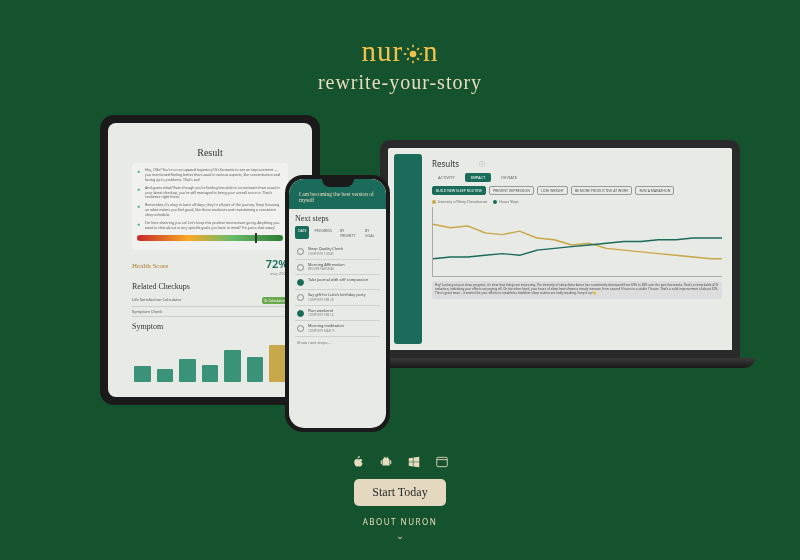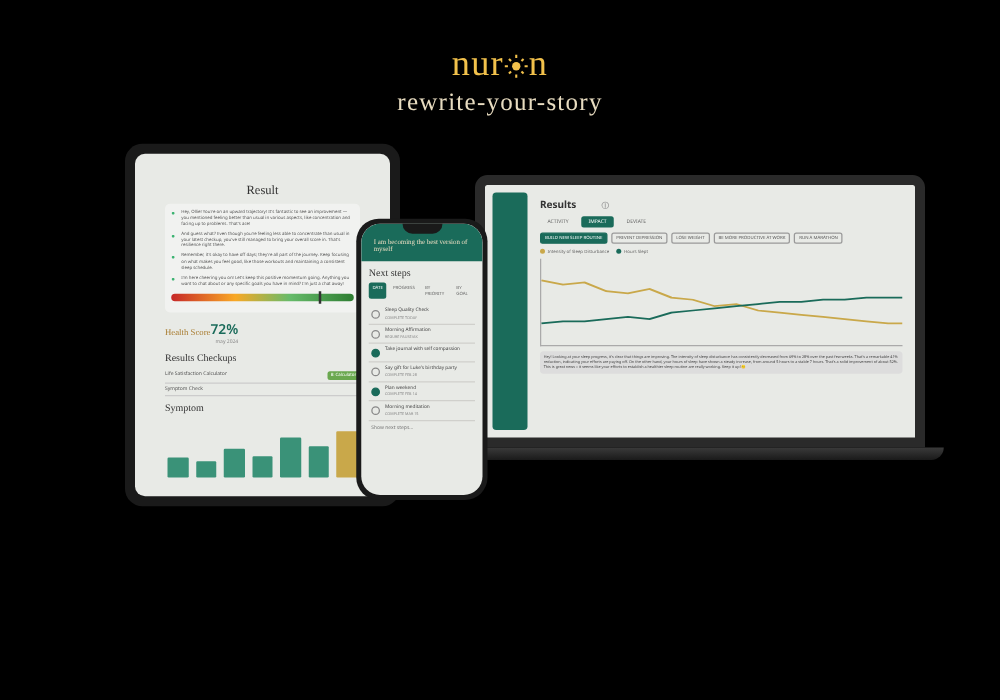--- a/index.html
+++ b/index.html
@@ -4,7 +4,7 @@
 <style>
 *{margin:0;padding:0;box-sizing:border-box}
 body{background:#fff;font-family:'Segoe UI',system-ui,sans-serif;width:800px;height:560px;overflow:hidden}
-.stage{background:#000000;width:800px;height:560px;position:relative}
+.stage{background:#14532d;width:800px;height:560px;position:relative}
 .logo-wrap{text-align:center;padding-top:35px}
 .logo{color:#f2c14b;font-size:29px;font-family:Georgia,serif;letter-spacing:1px;font-weight:400}
 .sun{fill:#f2c14b}

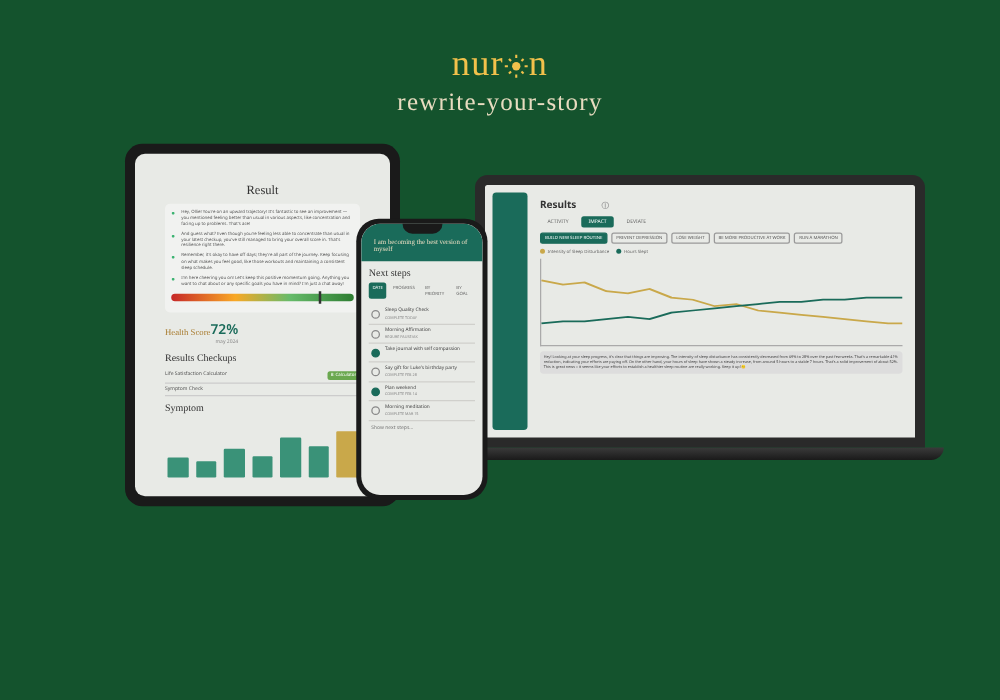--- a/index.html
+++ b/index.html
@@ -17,7 +17,7 @@
 .laptop-base{height:10px;background:linear-gradient(#3a3a3a,#1a1a1a);border-radius:0 0 12px 12px;margin:0 -15px}
 .lap-sidebar{position:absolute;left:6px;top:6px;bottom:6px;width:28px;background:#1a6b5a;border-radius:3px}
 .lap-main{margin-left:34px;padding:4px}
-.lap-title{font-size:8px;font-weight:700;color:#333;margin-bottom:4px;display:flex;align-items:flex-end;gap:20px}
+.lap-title{font-size:8px;font-weight:400;color:#333;margin-bottom:4px;display:flex;align-items:flex-end;gap:20px}
 .lap-tabs{display:flex;gap:4px;margin-bottom:4px}
 .lap-tab{font-size:4px;padding:2px 6px;border-radius:2px;color:#666}
 .lap-tab.active{background:#1a6b5a;color:#fff}

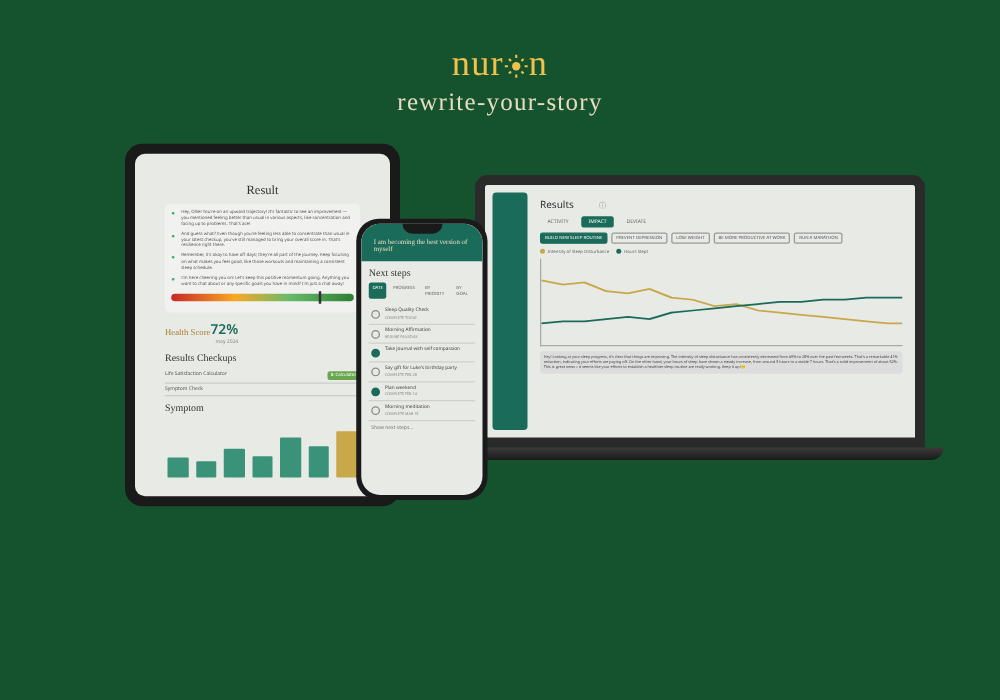--- a/index.html
+++ b/index.html
@@ -51,7 +51,7 @@
 .tab-bar{flex:1;background:#3a9278;border-radius:1px}
 
 
-.phone{position:absolute;left:285px;top:75px;width:105px;height:225px;background:#1a1a1a;border-radius:18px;padding:4px;z-index:3}
+.phone{position:absolute;left:285px;top:75px;width:105px;height:257px;background:#1a1a1a;border-radius:18px;padding:4px;z-index:3}
 .phone-notch{position:absolute;top:4px;left:50%;transform:translateX(-50%);width:32px;height:8px;background:#1a1a1a;border-radius:0 0 8px 8px;z-index:2}
 .phone-screen{width:100%;height:100%;background:#e8eae6;border-radius:15px;padding:14px 6px 6px;overflow:hidden;position:relative}
 .ph-head{background:#1a6b5a;margin:-14px -6px 5px;padding:12px 6px 6px;border-radius:15px 15px 0 0}

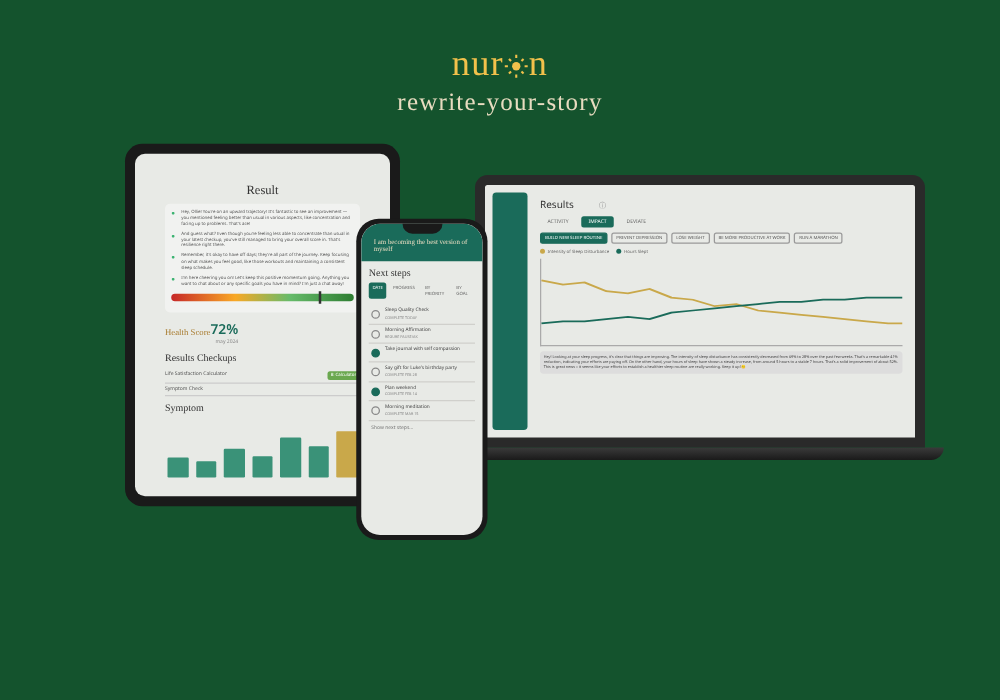--- a/index.html
+++ b/index.html
@@ -41,7 +41,7 @@
 .tab-msg::before{content:'●';position:absolute;left:0;color:#3cb371;font-size:5px}
 .tab-gauge{height:6px;background:linear-gradient(90deg,#c62828 0%,#f9a825 35%,#66bb6a 65%,#2e7d32 100%);border-radius:3px;position:relative;margin:4px 0}
 .tab-gauge::after{content:'';position:absolute;right:18%;top:-2px;width:2px;height:10px;background:#333}
-.tab-hscore-row{display:flex;align-items:center;margin-bottom:6px}
+.tab-hscore-row{display:flex;justify-content:space-between;align-items:center;margin-bottom:6px}
 .tab-hscore-label{font-family:Georgia,serif;font-size:7px;color:#a87b2e}
 .tab-hscore-val{font-size:11px;color:#1a6b5a;font-weight:600}
 .tab-section{font-family:Georgia,serif;font-size:8px;color:#333;margin:5px 0 4px}

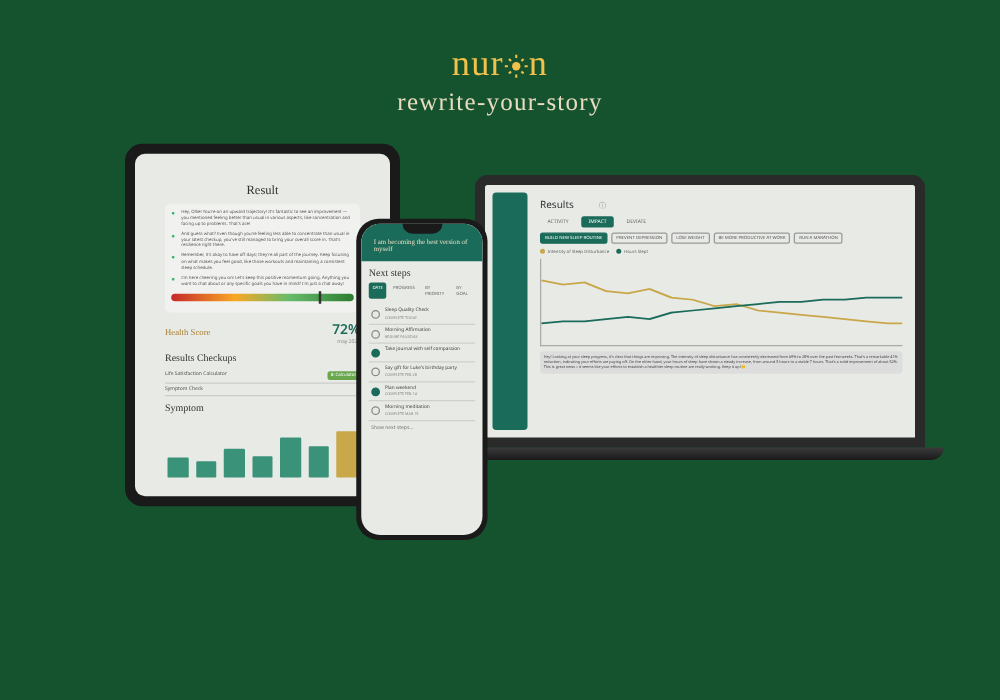--- a/index.html
+++ b/index.html
@@ -151,7 +151,7 @@
             <div style="font-size:4px;color:#888">may 2024</div>
           </div>
         </div>
-        <div class="tab-section">Results Checkups</div>
+        <div class="tab-section">Related Checkups</div>
         <div class="tab-checkrow">
           <span>Life Satisfaction Calculator</span>
           <span class="tab-badge">8: Calculator</span>

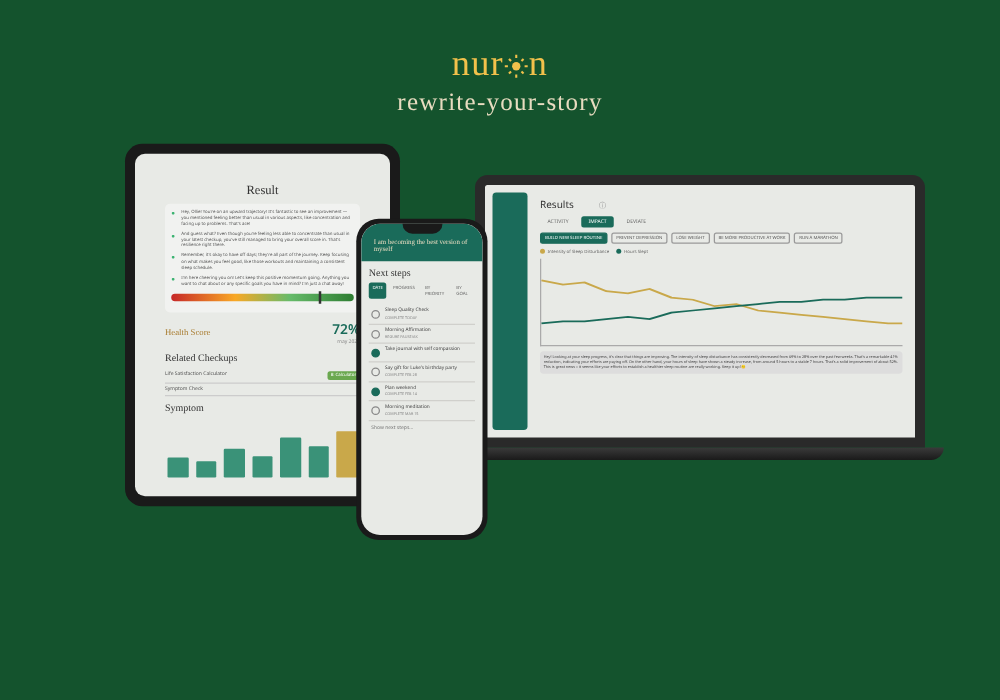--- a/index.html
+++ b/index.html
@@ -236,6 +236,26 @@
 
   </div>
 
+  <div class="bottom">
+    <div class="platforms">
+      <svg class="plat-ico" viewBox="0 0 24 24">
+          <path d="M17.5 12.5c0-2.5 2-3.7 2-3.7s-1.3-1.9-3.3-1.9c-1.4 0-2.3.8-3.2.8s-1.9-.8-3.2-.8c-2 0-4.3 1.7-4.3 5 0 3.8 2.8 8 4.5 8 .9 0 1.6-.7 2.9-.7s1.9.7 2.9.7c1.8 0 4-4 4-5.8-1.5-.7-2.3-1.5-2.3-1.6zM14 4.5c.7-.9 1.2-2 1-3-1 .1-2 .7-2.7 1.5-.6.7-1.1 1.8-1 2.9 1.1 0 2-.5 2.7-1.4z"></path>
+        </svg>
+      <svg class="plat-ico" viewBox="0 0 24 24">
+          <path d="M6 8v10h12V8H6zm-2 1c-.6 0-1 .4-1 1v5c0 .6.4 1 1 1s1-.4 1-1v-5c0-.6-.4-1-1-1zm16 0c-.6 0-1 .4-1 1v5c0 .6.4 1 1 1s1-.4 1-1v-5c0-.6-.4-1-1-1zM8 3l1 2c-2 .7-3 2.3-3 4h12c0-1.7-1-3.3-3-4l1-2-1-.5-1 2c-.6-.2-1.3-.3-2-.3s-1.4.1-2 .3l-1-2L8 3z"></path>
+        </svg>
+      <svg class="plat-ico" viewBox="0 0 24 24">
+          <path d="M3 5.5l7-1v7H3V5.5zm8-1.2L21 3v8.5H11V4.3zM3 12.5h7v7l-7-1v-6zm8 0h10V21l-10-1.5v-7z"></path>
+        </svg>
+      <svg class="plat-ico" viewBox="0 0 24 24">
+          <rect x="3" y="4" width="18" height="16" rx="2" fill="none" stroke="#e8dcc0" stroke-width="1.5"></rect>
+          <line x1="3" y1="8" x2="21" y2="8" stroke="#e8dcc0" stroke-width="1.5"></line>
+        </svg>
+    </div>
+    <button class="cta">Start Today</button>
+    <div class="about">ABOUT NURON</div>
+    <div class="chev">⌄</div>
+  </div>
 </div>
 
 </body></html>

